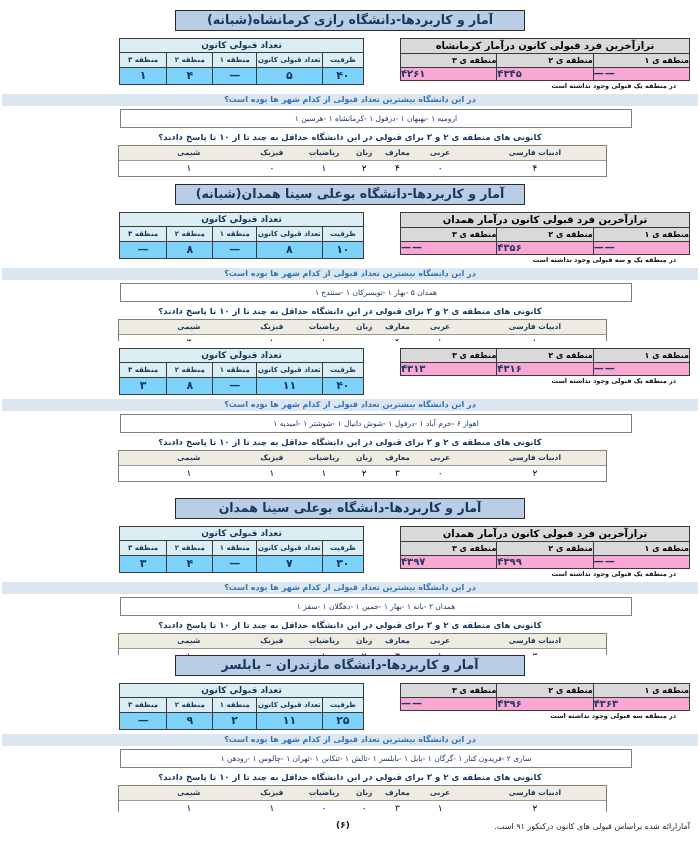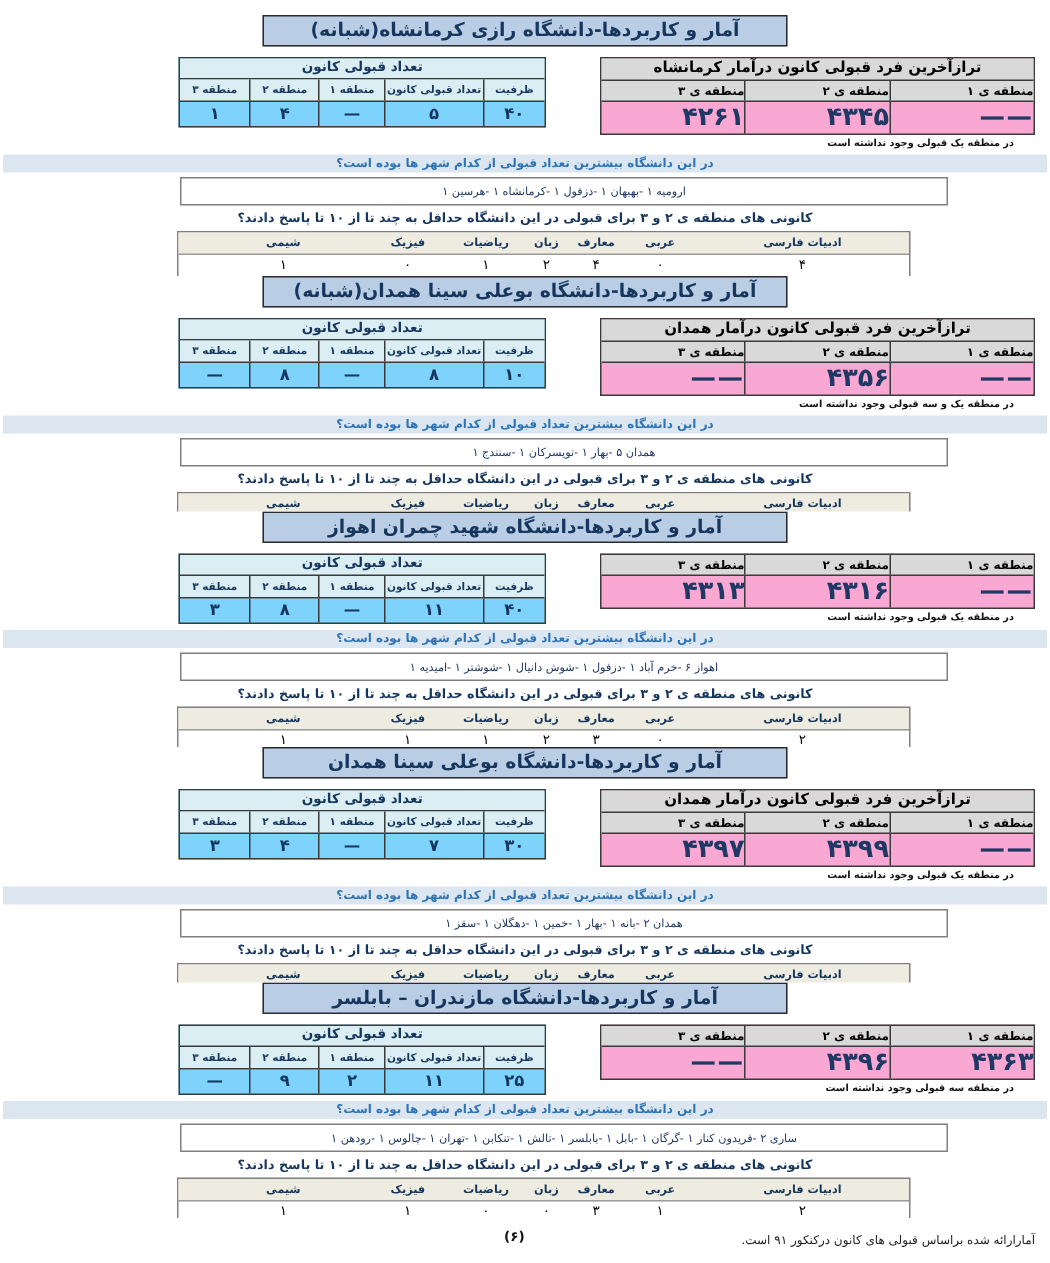--- a/index.html
+++ b/index.html
@@ -30,7 +30,7 @@
   .r-heads { background:#d9d9d9; border-bottom:1px solid #3a3a3a; }
   .r-heads > div { flex:1; font-size:8px; font-weight:bold; color:#000; padding:2px 0; border-left:1px solid #3a3a3a; }
   .r-heads > div:last-child { border-left:none; }
-  .r-vals > div { flex:1; text-align:right; font-size:17px; font-weight:bold; color:#1f3864;
+  .r-vals > div { flex:1; text-align:left; font-size:10px; font-weight:bold; color:#1f3864;
                   padding:0 0 1px; border-left:1px solid #3a3a3a; letter-spacing:1px; }
   .r-vals > div:last-child { border-left:none; }
   .r-note { margin-top:1px; text-align:right; padding-right:14px; font-size:6.5px; font-weight:bold; color:#111; }

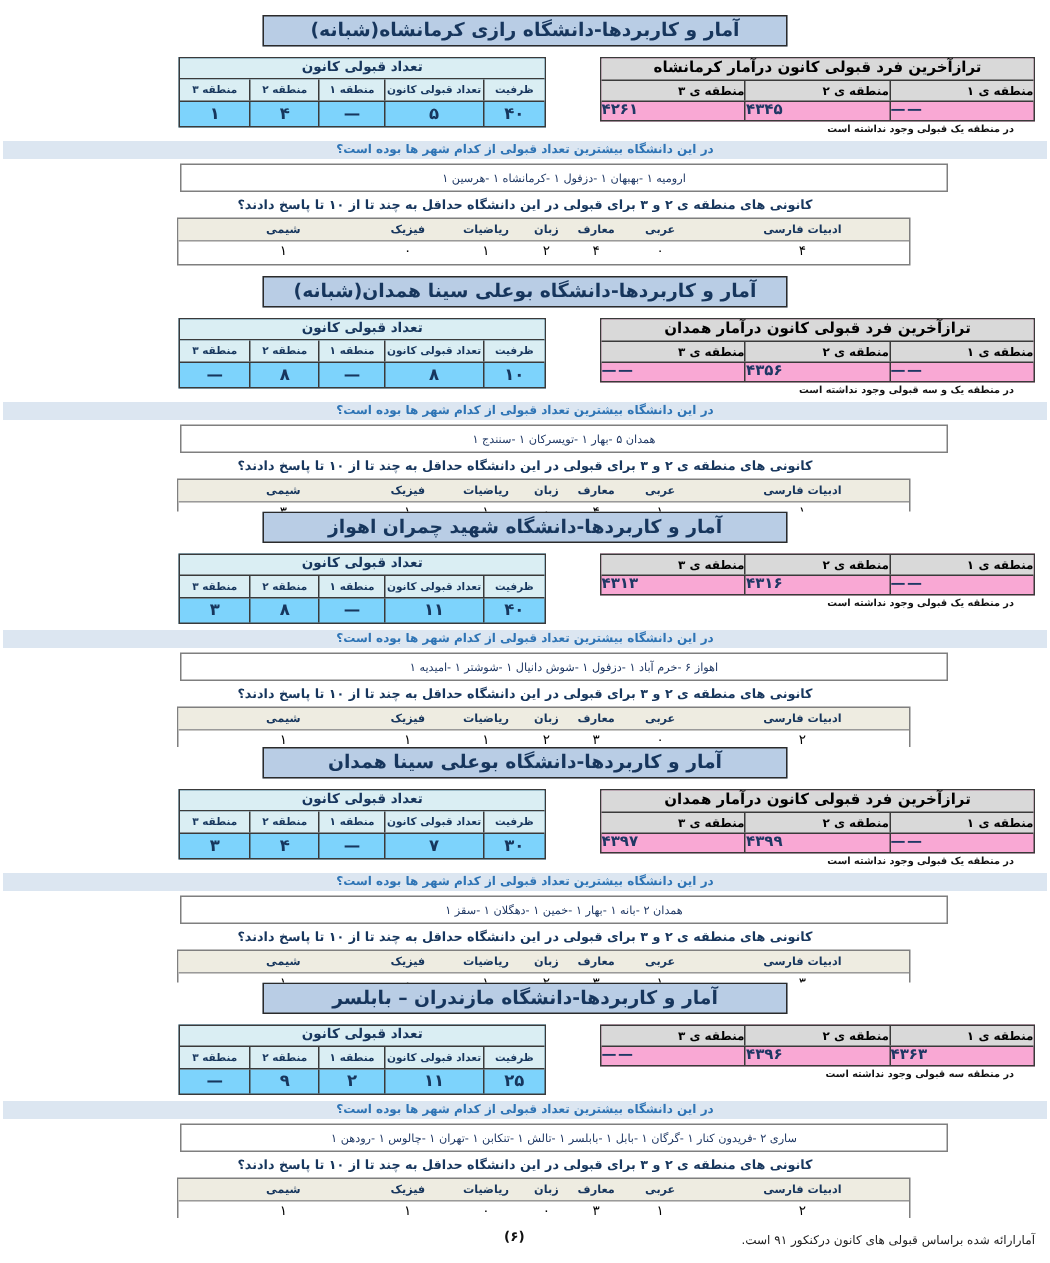--- a/index.html
+++ b/index.html
@@ -204,7 +204,6 @@
   </section>
 
   <section class="sec">
-    <div class="title-bar">آمار و کاربردها-دانشگاه شهید چمران اهواز</div>
 
     <div class="tables-row">
       <div class="rwrap">

